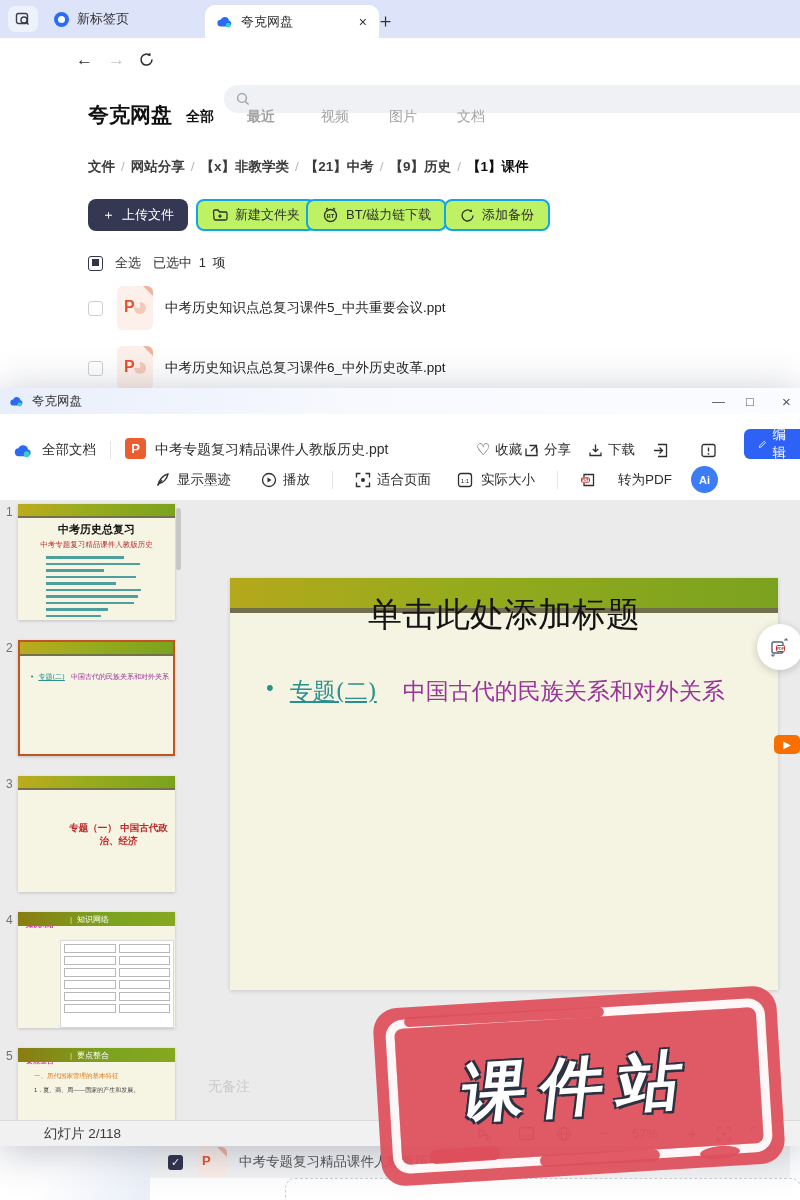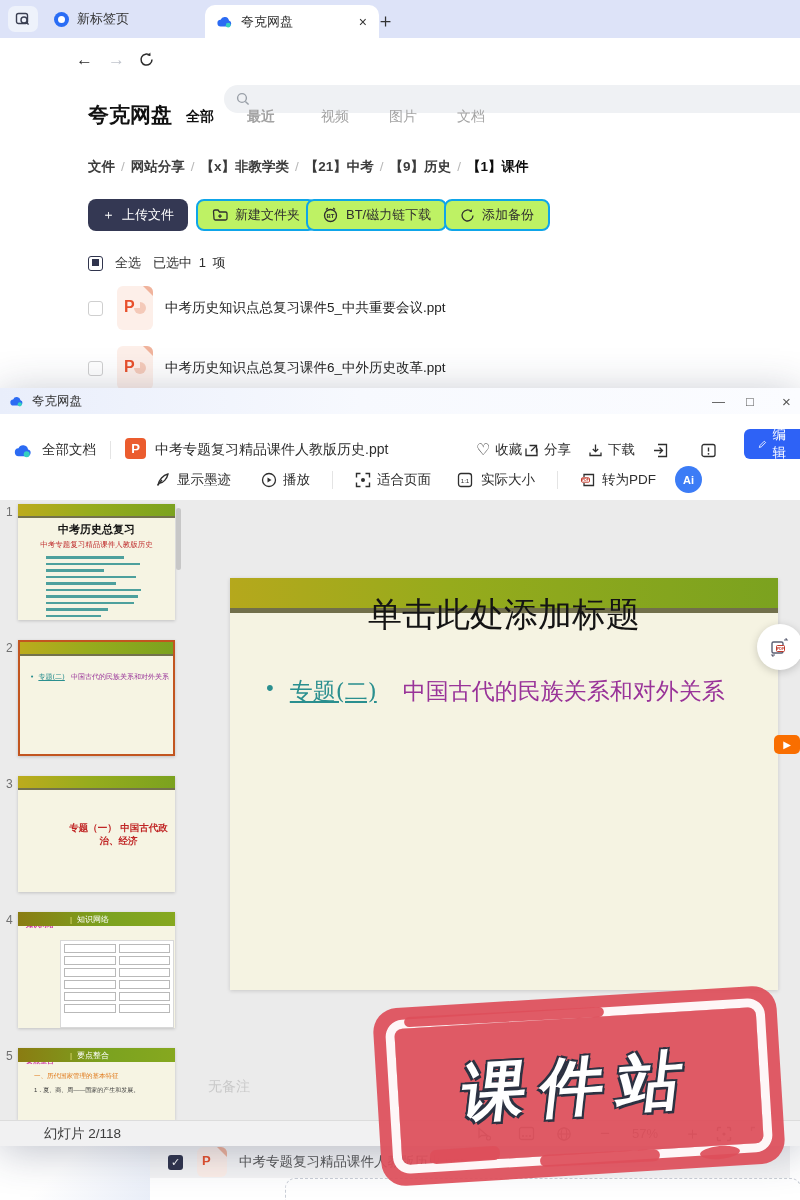--- a/index.html
+++ b/index.html
@@ -331,7 +331,7 @@
         <span>实际大小</span>
       </span>
       <span class="vdiv" style="margin:0 22px;"></span>
-      <span class="flex" style="gap:6px;">
+      <span class="flex" style="gap:22px;">
         <svg width="16" height="16" viewBox="0 0 16 16">
           <path d="M4 5V2.5h9.5v11H4V11" fill="none" stroke="#2e2e2e" stroke-width="1.3"></path>
           <rect x="1.5" y="5.8" width="8" height="4.4" rx="1" fill="#fff" stroke="#c0392b" stroke-width="1"></rect>

